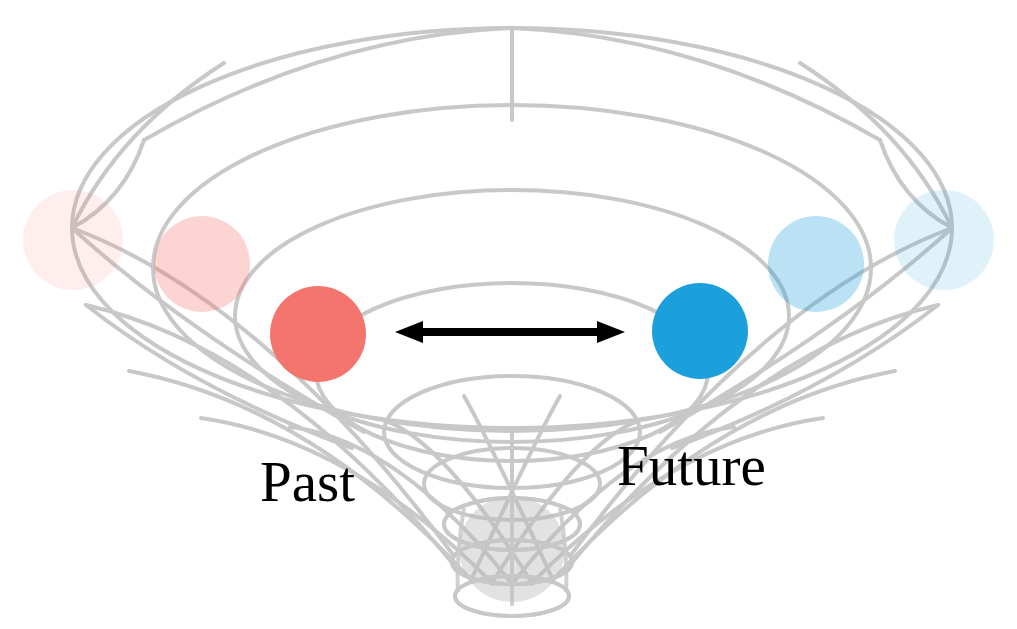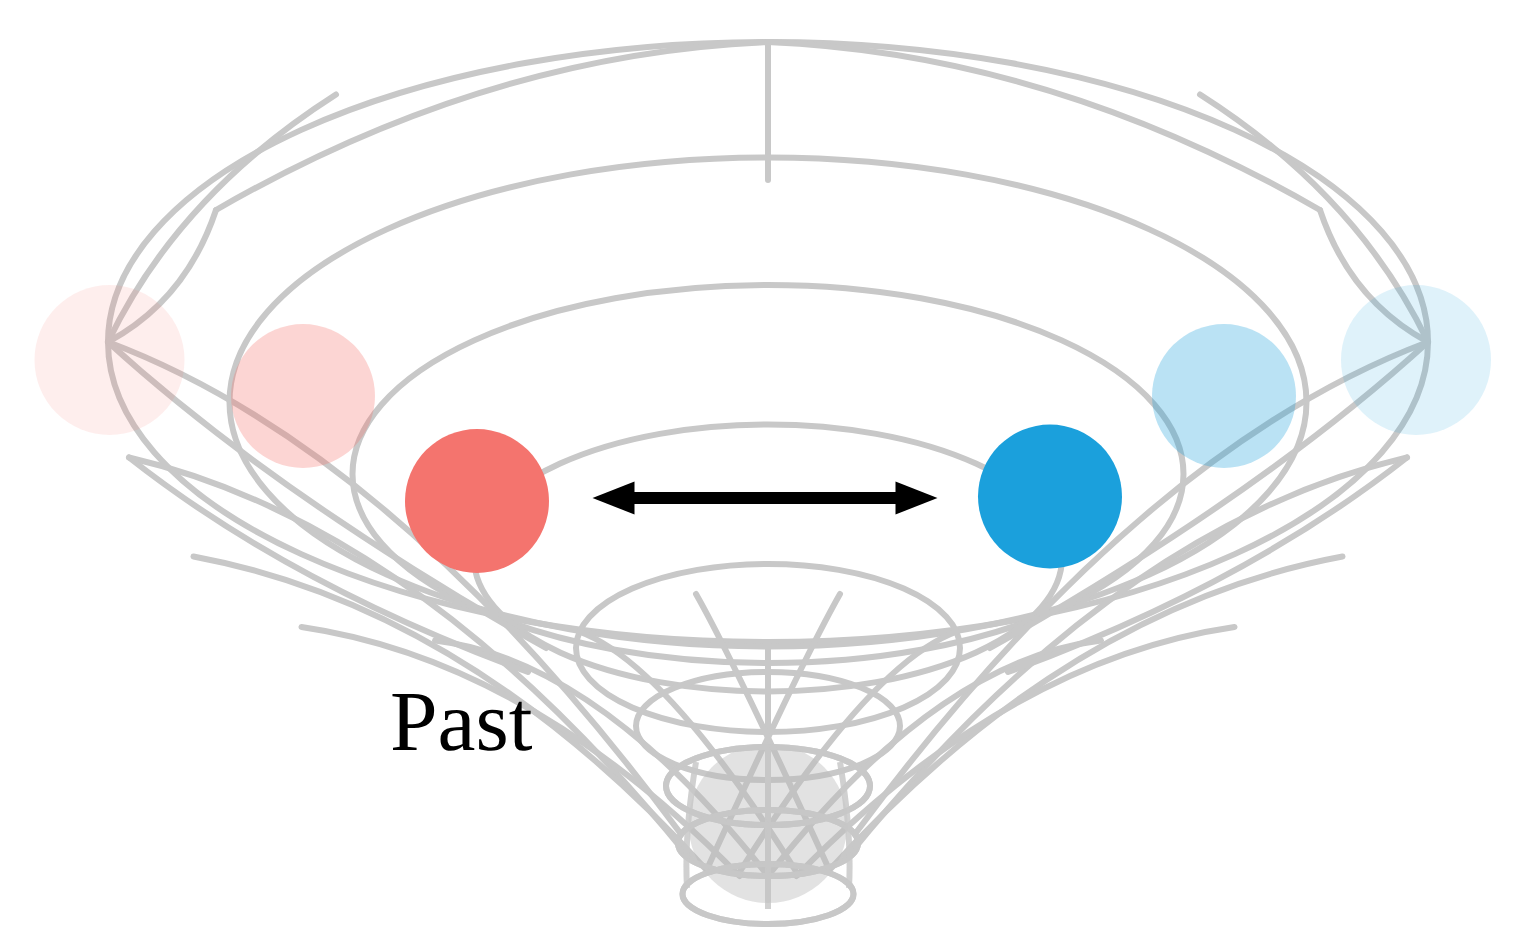--- a/index.html
+++ b/index.html
@@ -133,6 +133,7 @@
   </svg>
 
   <div class="label" id="label-past">Past</div>
+  <div class="label" id="label-future">Future</div>
 
 </div>
 

